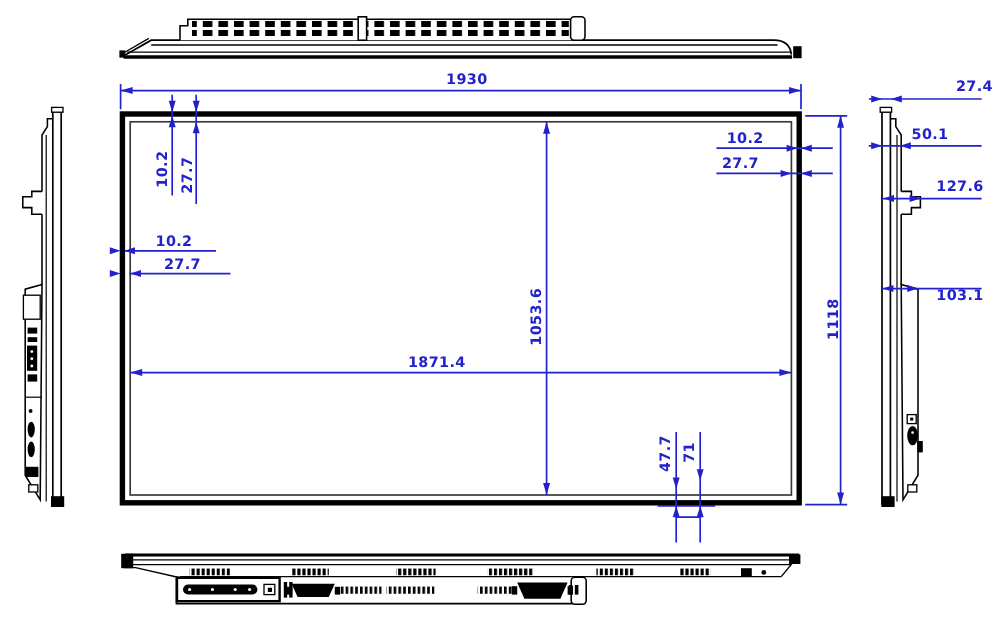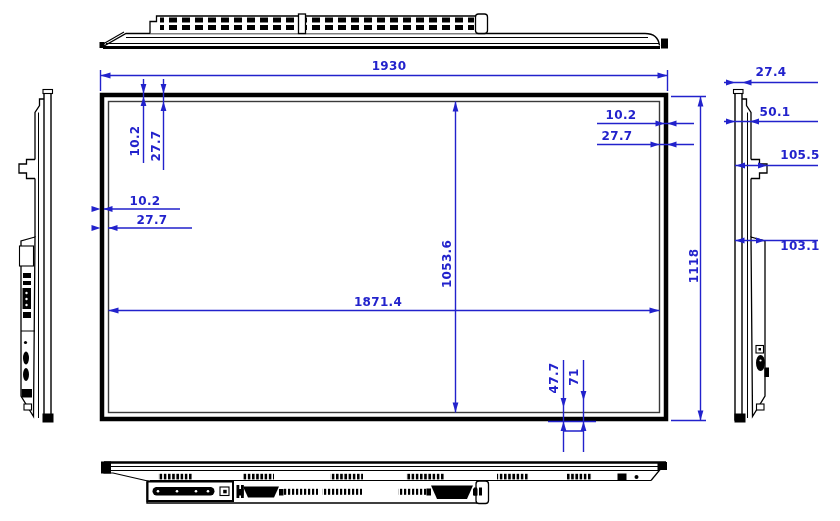--- a/index.html
+++ b/index.html
@@ -235,7 +235,7 @@
 <span class="dim vert" style="left:554px;top:378px">47.7</span>
 <span class="dim vert" style="left:574px;top:377px">71</span>
 
-<span class="dim" style="left:771px;top:72px">27.4</span>
+<span class="dim" style="left:812px;top:72px">27.4</span>
 <span class="dim" style="left:775px;top:112px">50.1</span>
 <span class="dim" style="left:800px;top:155px">105.5</span>
 <span class="dim" style="left:800px;top:246px">103.1</span>

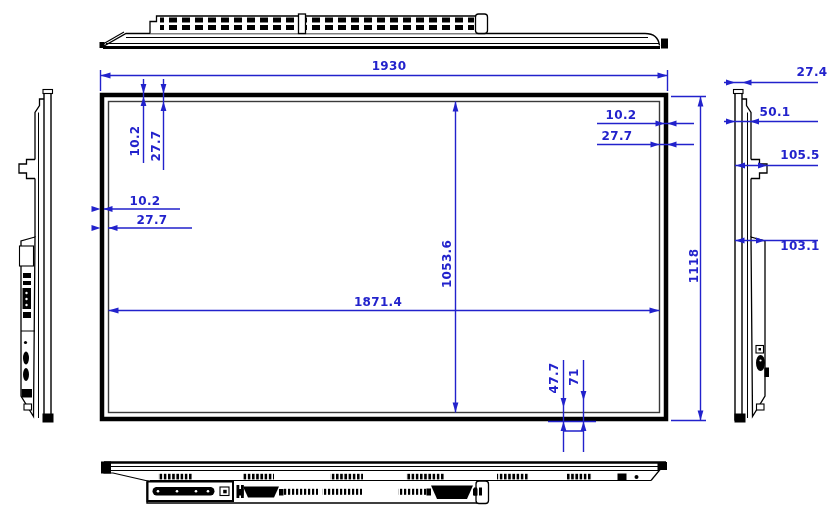--- a/index.html
+++ b/index.html
@@ -237,7 +237,7 @@
 
 <span class="dim" style="left:812px;top:72px">27.4</span>
 <span class="dim" style="left:775px;top:112px">50.1</span>
-<span class="dim" style="left:800px;top:155px">105.5</span>
+<span class="dim" style="left:800px;top:155px">127.6</span>
 <span class="dim" style="left:800px;top:246px">103.1</span>
 
 </div>

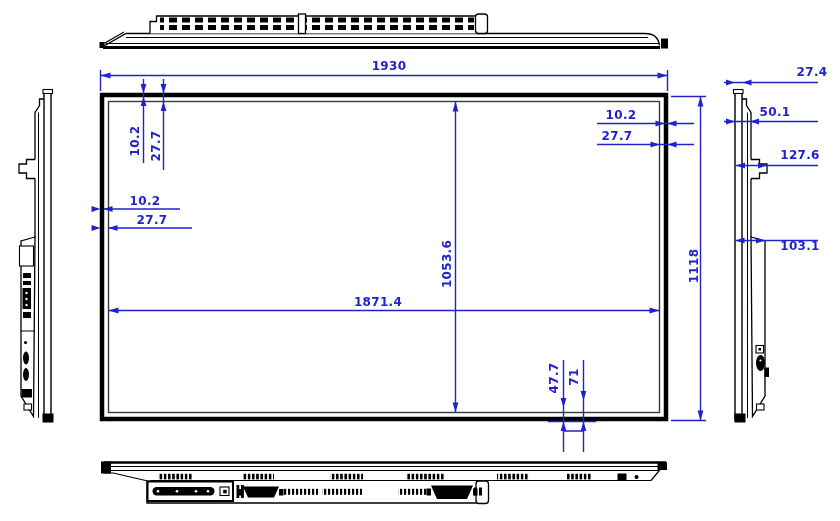--- a/index.html
+++ b/index.html
@@ -220,7 +220,7 @@
 
 <span class="dim" style="left:389px;top:66px">1930</span>
 <span class="dim vert" style="left:694px;top:266px">1118</span>
-<span class="dim" style="left:378px;top:302px">1871.4</span>
+<span class="dim" style="left:364px;top:302px">1871.4</span>
 <span class="dim vert" style="left:447px;top:264px">1053.6</span>
 
 <span class="dim vert" style="left:135px;top:141px">10.2</span>

